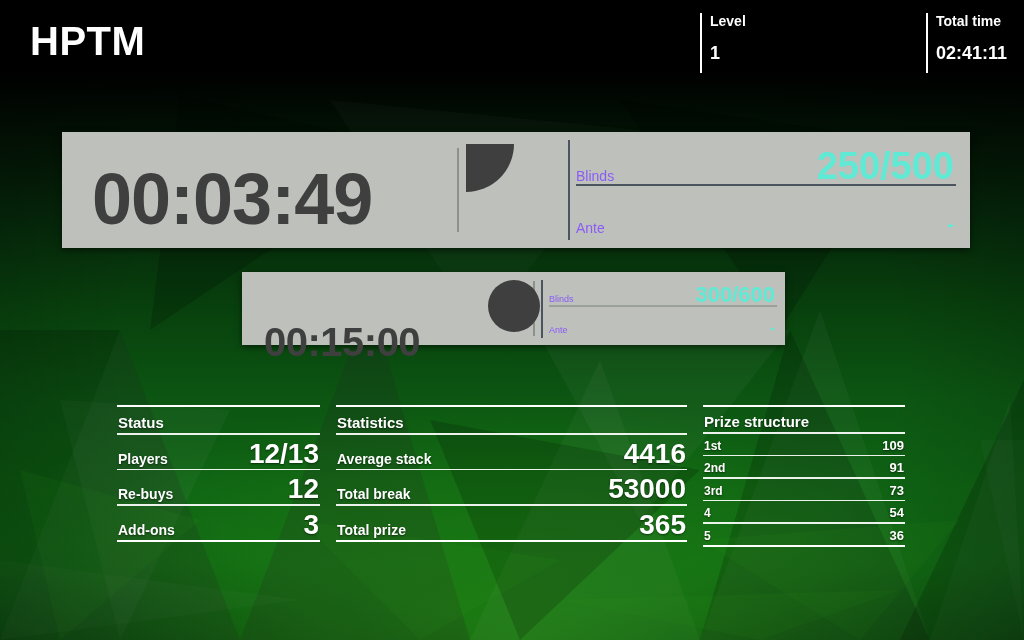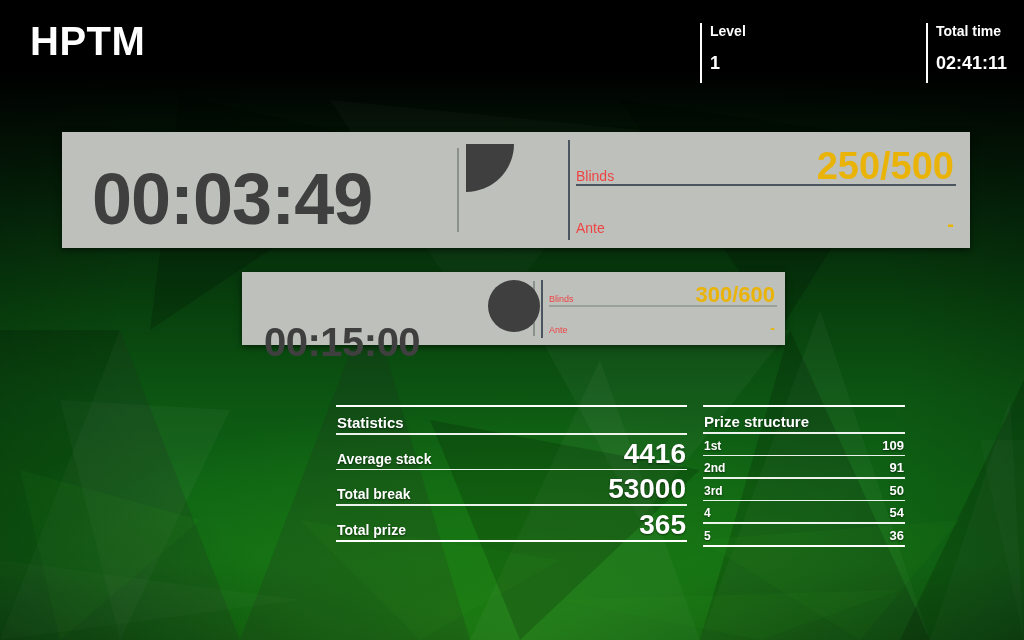--- a/index.html
+++ b/index.html
@@ -51,7 +51,7 @@
     font-size:40px; font-weight:bold; color:#ffffff;
     letter-spacing:0.5px; line-height:1;
   }
-  .hdr-block { position:absolute; top:23px; height:62px; }
+  .hdr-block { position:absolute; top:13px; height:62px; }
   .hdr-rule {
     position:absolute; left:0; top:0; width:2px; height:60px;
     background:#ffffff;

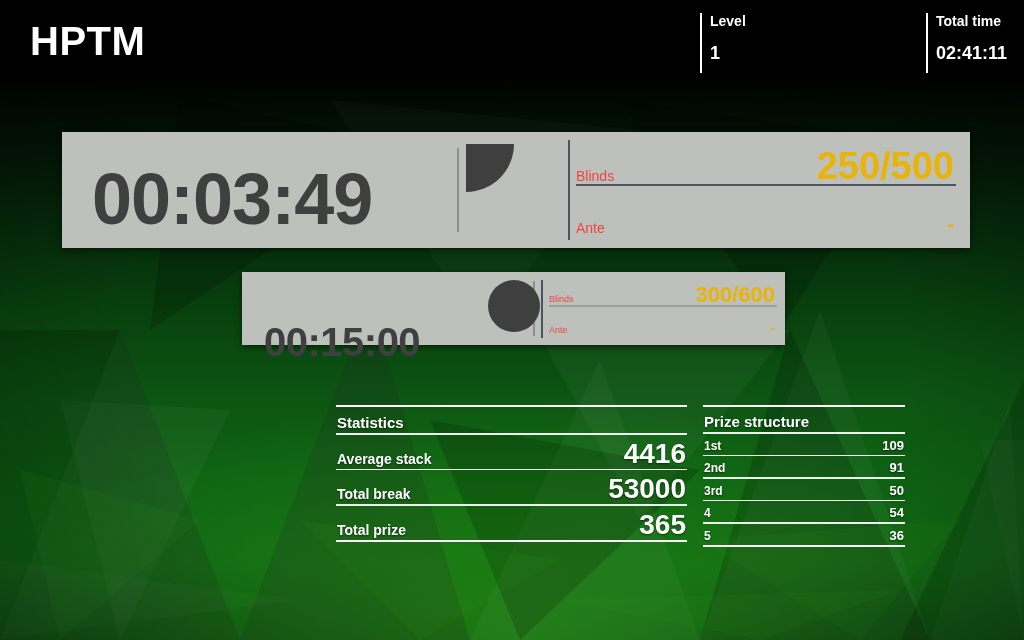--- a/index.html
+++ b/index.html
@@ -110,7 +110,7 @@
   .bl-row { position:absolute; left:8px; right:0; }
   .bl-label {
     position:absolute; left:0; bottom:3px;
-    color:#ef4444; line-height:1; white-space:nowrap;
+    color:#8b5cf6; line-height:1; white-space:nowrap;
   }
   .bl-value {
     position:absolute; right:2px; bottom:1px;

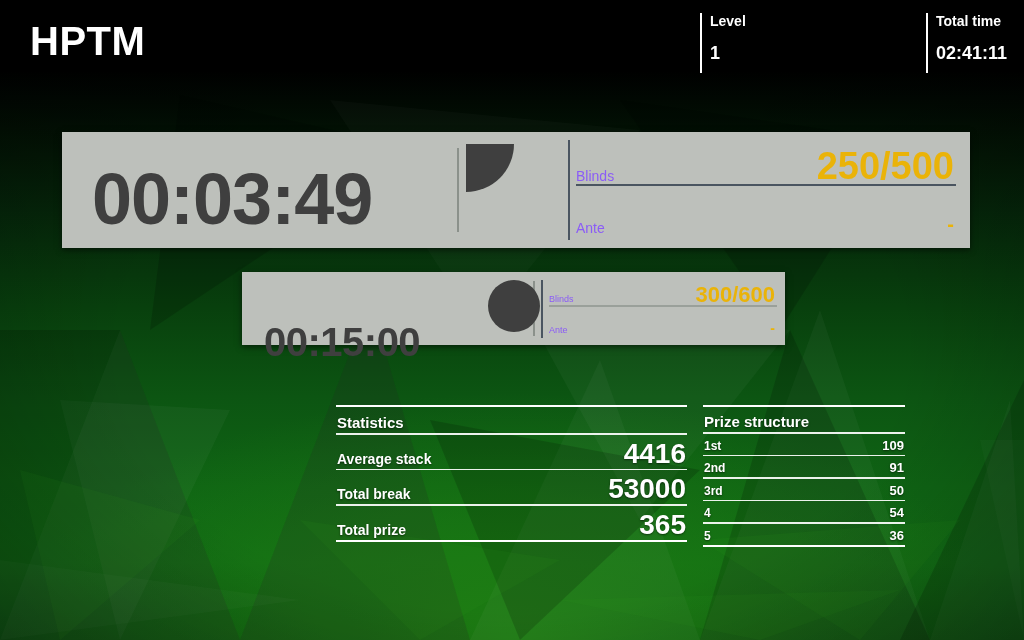--- a/index.html
+++ b/index.html
@@ -114,7 +114,7 @@
   }
   .bl-value {
     position:absolute; right:2px; bottom:1px;
-    color:#eab308; font-weight:bold; line-height:1;
+    color:#5eead4; font-weight:bold; line-height:1;
     white-space:nowrap; text-align:right;
   }
   .bl-underline {

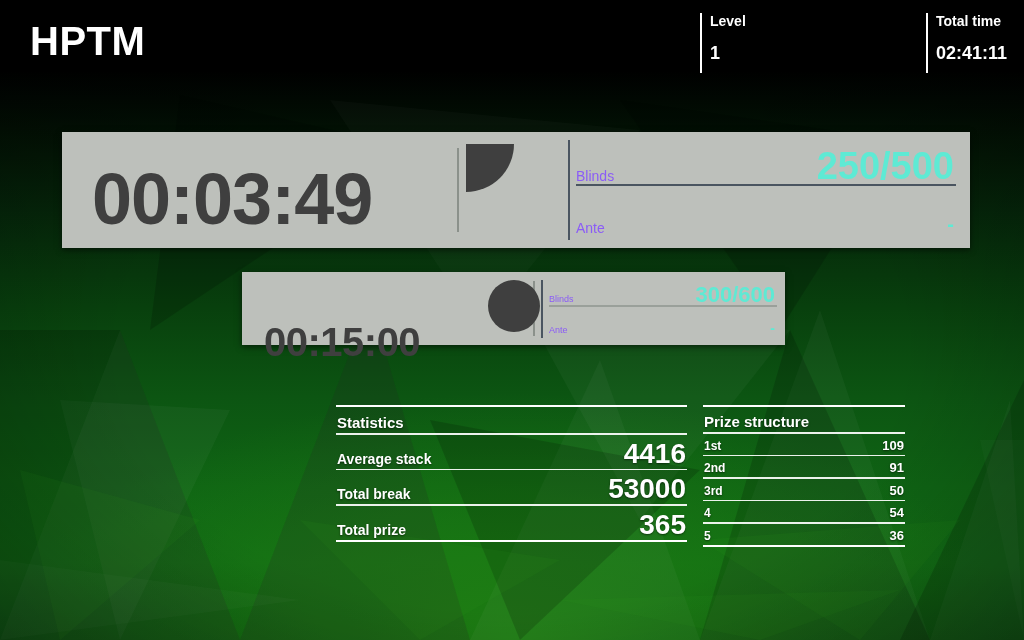--- a/index.html
+++ b/index.html
@@ -283,6 +283,31 @@
     </div>
   </div>
 
+  <div class="table big" id="tbl-status">
+    <div class="t-rule"></div>
+    <div class="t-inner t-head">
+      <div class="t-label">Status</div>
+    </div>
+    <div class="t-rule thin"></div>
+
+    <div class="t-inner t-body">
+      <div class="t-label">Players</div>
+      <div class="t-value">12/13</div>
+    </div>
+    <div class="t-rule thin"></div>
+
+    <div class="t-inner t-body">
+      <div class="t-label">Re-buys</div>
+      <div class="t-value">12</div>
+    </div>
+    <div class="t-rule thin"></div>
+
+    <div class="t-inner t-body">
+      <div class="t-label">Add-ons</div>
+      <div class="t-value">3</div>
+    </div>
+    <div class="t-rule"></div>
+  </div>
 
   <div class="table big" id="tbl-stats">
     <div class="t-rule"></div>

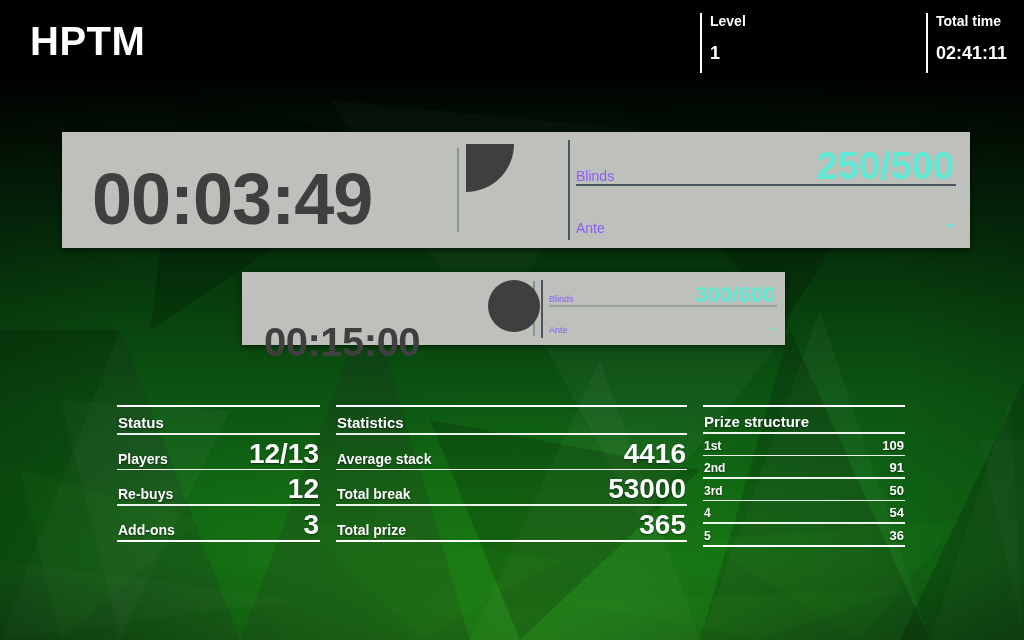--- a/index.html
+++ b/index.html
@@ -356,7 +356,7 @@
 
     <div class="t-inner t-body">
       <div class="t-label">3rd</div>
-      <div class="t-value">50</div>
+      <div class="t-value">73</div>
     </div>
     <div class="t-rule thin"></div>
 

